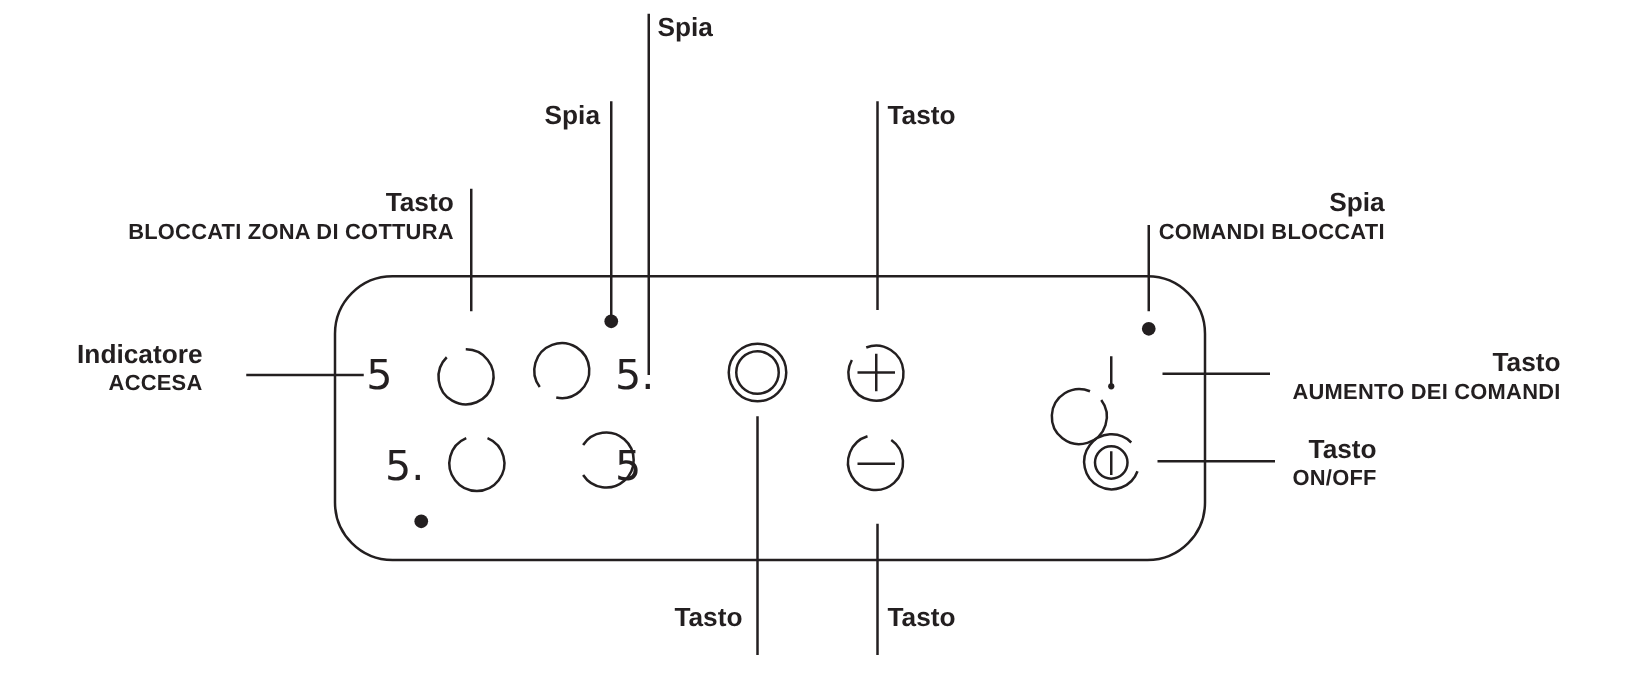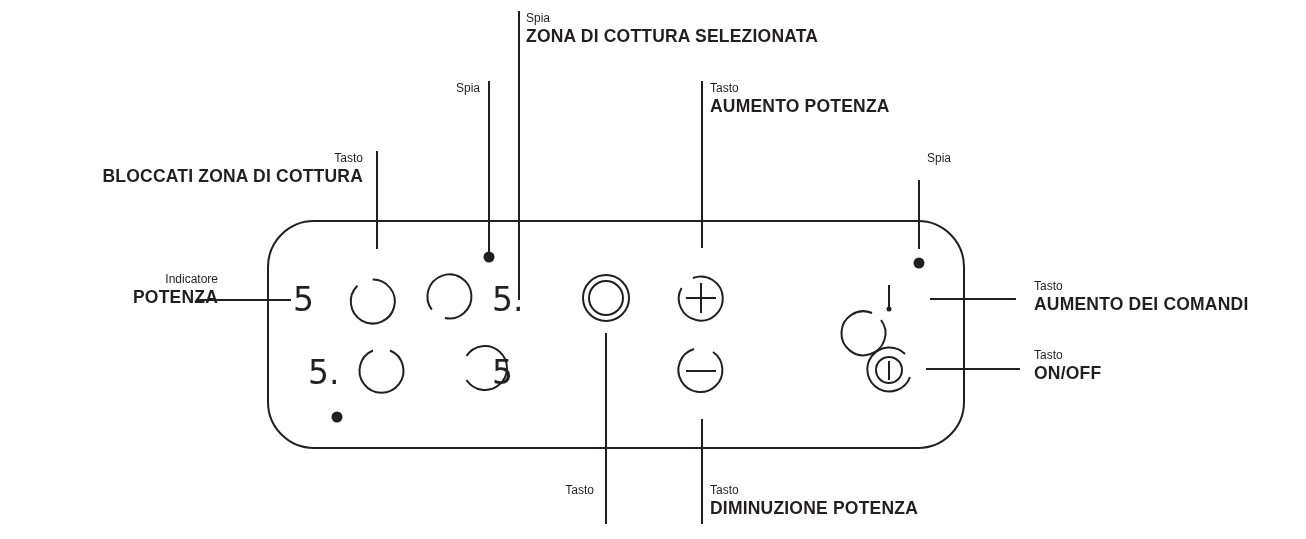--- a/index.html
+++ b/index.html
@@ -6,7 +6,7 @@
   body { width:1306px; height:539px; position:relative; overflow:hidden; font-family:"Liberation Sans", sans-serif; color:#231f20; }
   svg.art { position:absolute; left:0; top:0; }
   .lbl { position:absolute; line-height:1; white-space:nowrap; }
-  .lbl .sub { display:block; font-size:12px; font-weight:normal; }
+  .lbl .sub { display:block; font-size:21px; font-weight:bold;text-align:right; }
   .lbl .main { display:block; font-size:17.5px; font-weight:bold; margin-top:4px; letter-spacing:0.2px; }
   .right { text-align:right; }
   .digit { position:absolute; font-family:"DejaVu Sans", sans-serif; font-size:33px; line-height:1; color:#231f20; }

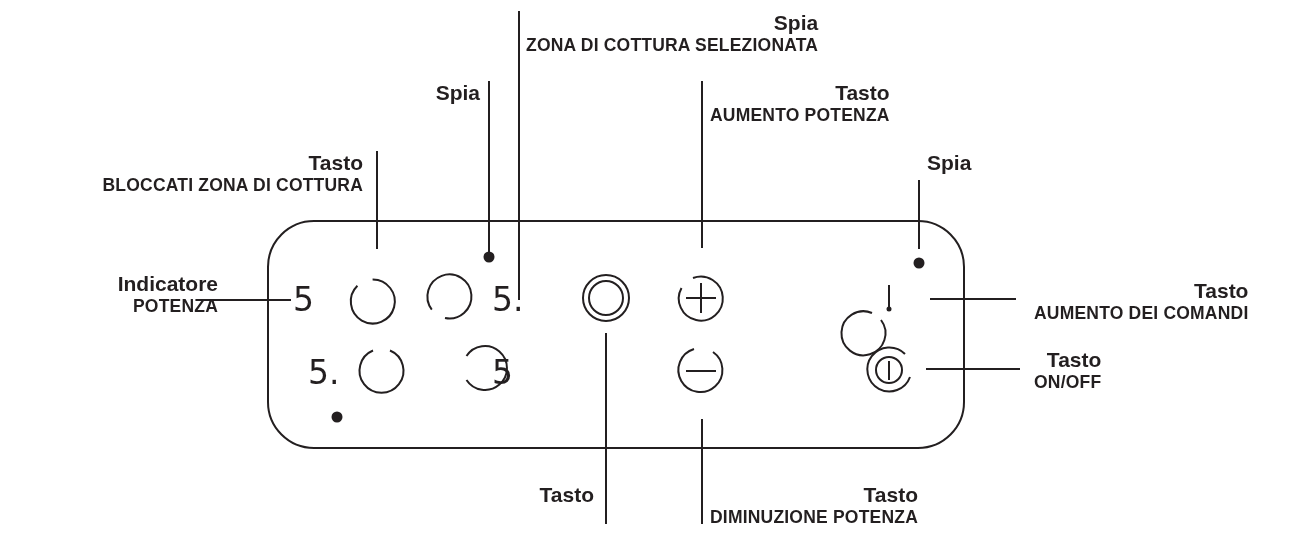--- a/index.html
+++ b/index.html
@@ -67,7 +67,6 @@
 
 <div class="lbl" style="left:526px; top:12px;">
   <span class="sub">Spia</span>
-  <span class="main">ZONA DI COTTURA SELEZIONATA</span>
 </div>
 
 <div class="lbl right" style="right:826px; top:82px;">

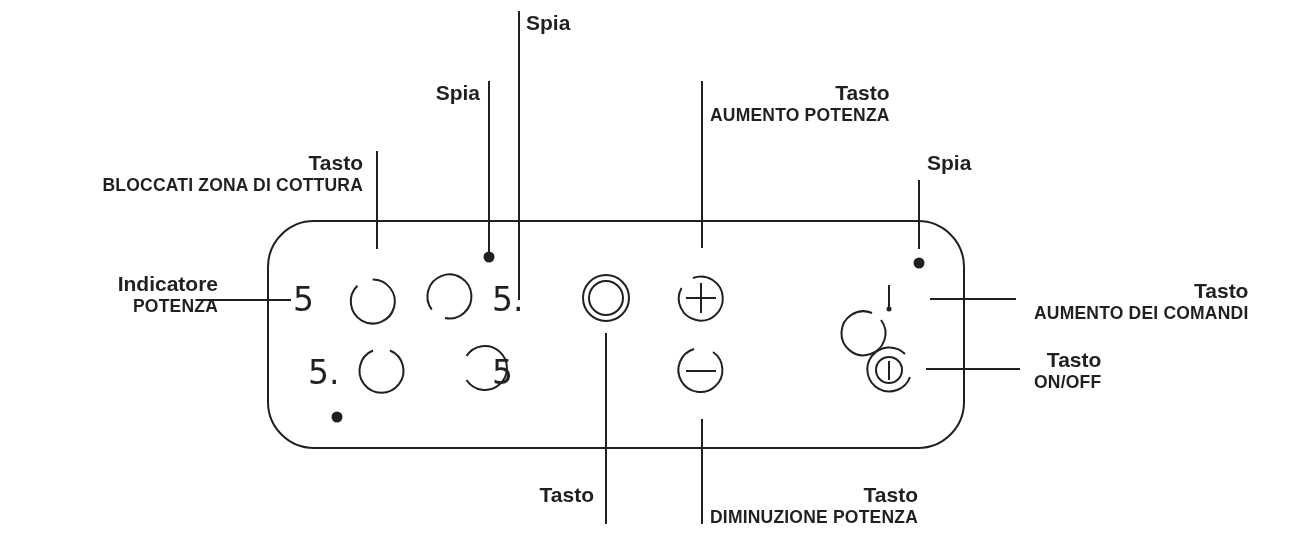--- a/index.html
+++ b/index.html
@@ -75,7 +75,6 @@
 
 <div class="lbl" style="left:710px; top:82px;">
   <span class="sub">Tasto</span>
-  <span class="main">AUMENTO POTENZA</span>
 </div>
 
 <div class="lbl right" style="right:943px; top:152px;">

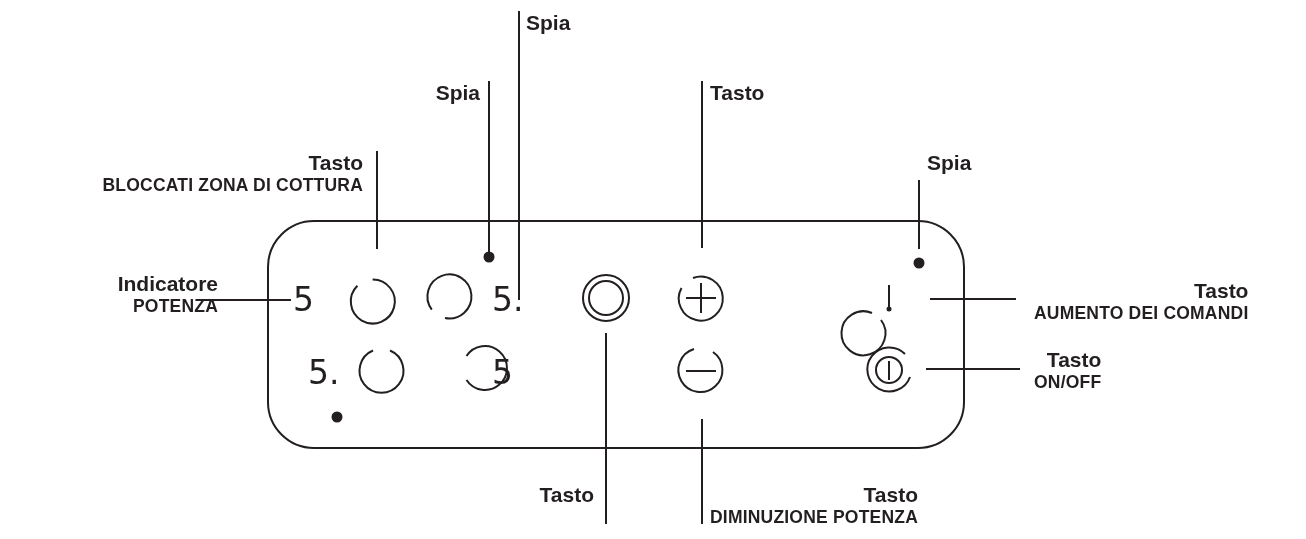--- a/index.html
+++ b/index.html
@@ -84,6 +84,7 @@
 
 <div class="lbl" style="left:927px; top:152px;">
   <span class="sub">Spia</span>
+  <span class="main">COMANDI BLOCCATI</span>
 </div>
 
 <div class="lbl right" style="right:1088px; top:273px;">

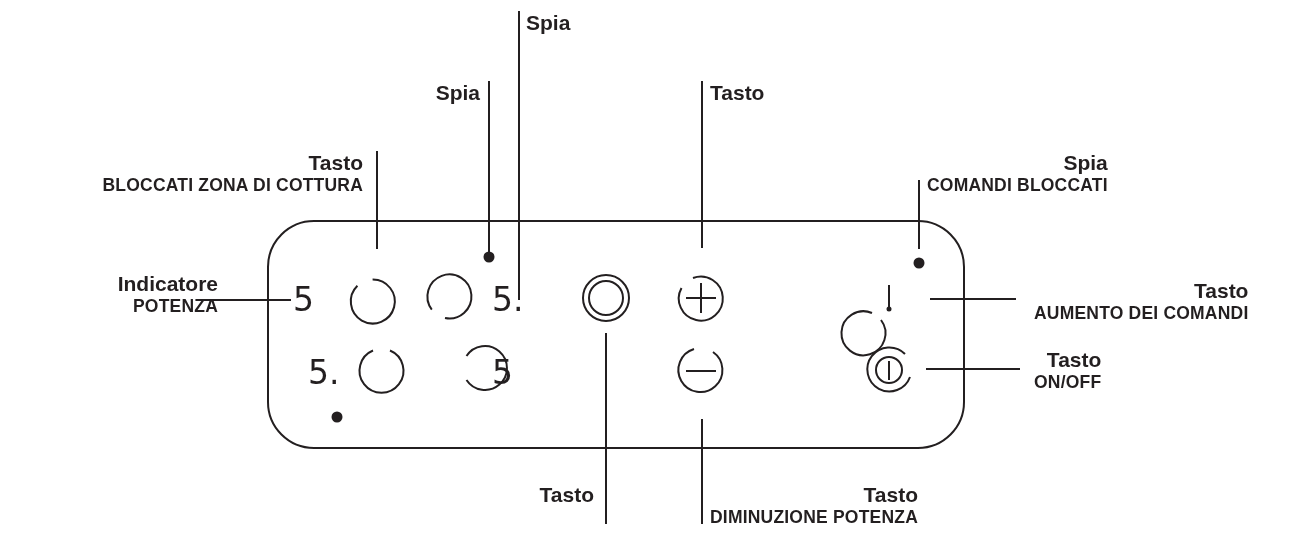--- a/index.html
+++ b/index.html
@@ -87,7 +87,7 @@
   <span class="main">COMANDI BLOCCATI</span>
 </div>
 
-<div class="lbl right" style="right:1088px; top:273px;">
+<div class="lbl right" style="right:1144px; top:273px;">
   <span class="sub">Indicatore</span>
   <span class="main">POTENZA</span>
 </div>

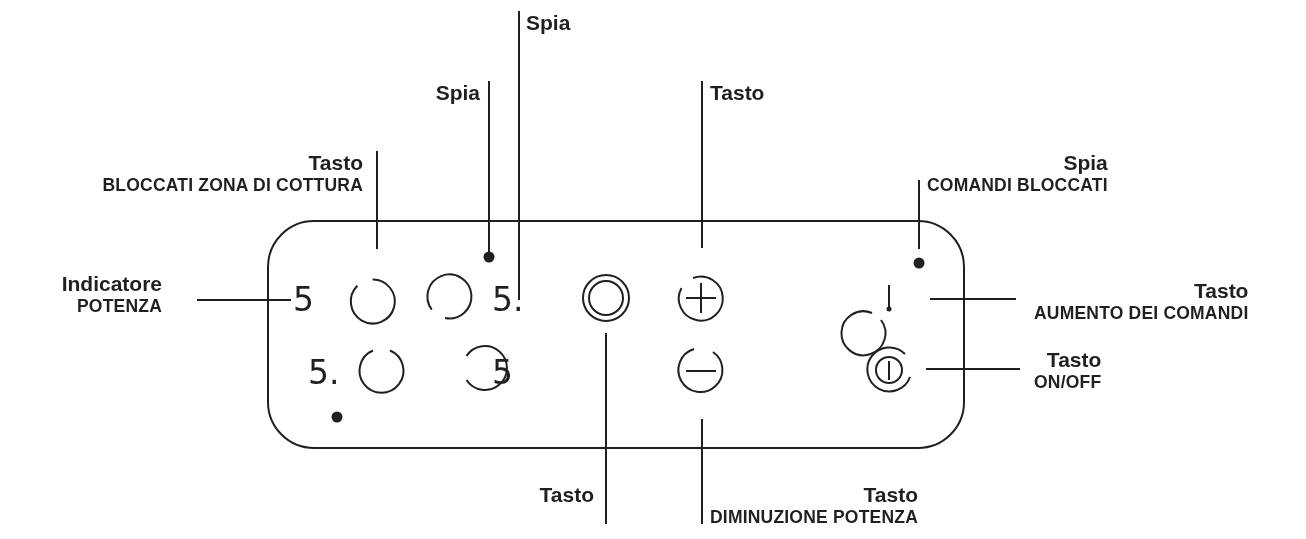--- a/index.html
+++ b/index.html
@@ -89,7 +89,7 @@
 
 <div class="lbl right" style="right:1144px; top:273px;">
   <span class="sub">Indicatore</span>
-  <span class="main">POTENZA</span>
+  <span class="main">ACCESA</span>
 </div>
 
 <div class="lbl" style="left:1034px; top:280px;">

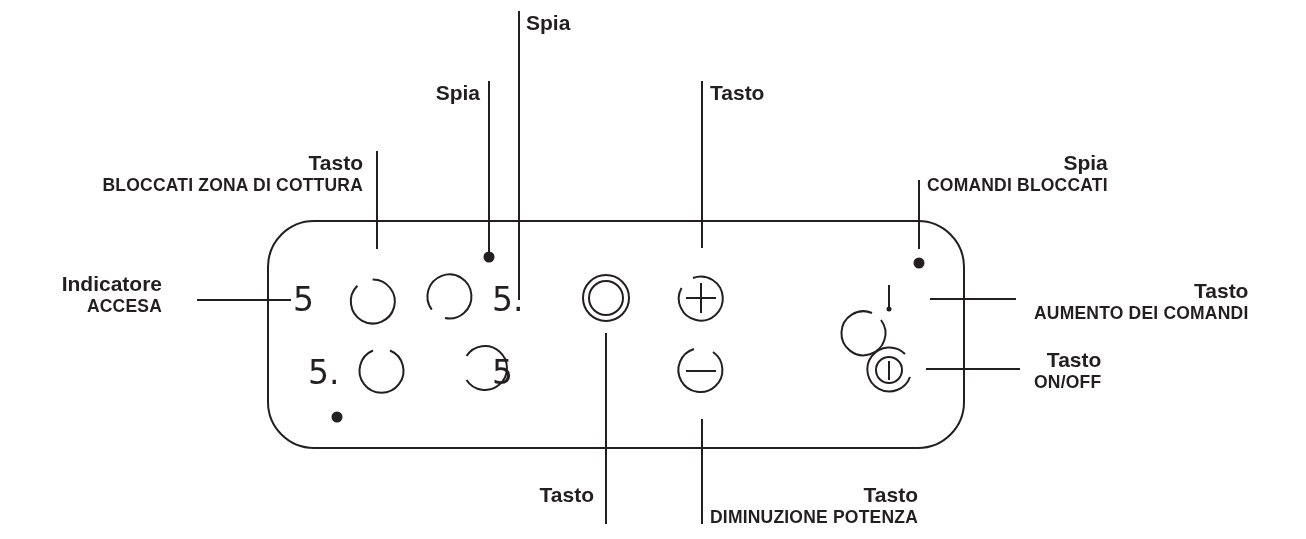--- a/index.html
+++ b/index.html
@@ -108,7 +108,6 @@
 
 <div class="lbl" style="left:710px; top:484px;">
   <span class="sub">Tasto</span>
-  <span class="main">DIMINUZIONE POTENZA</span>
 </div>
 
 </body></html>

